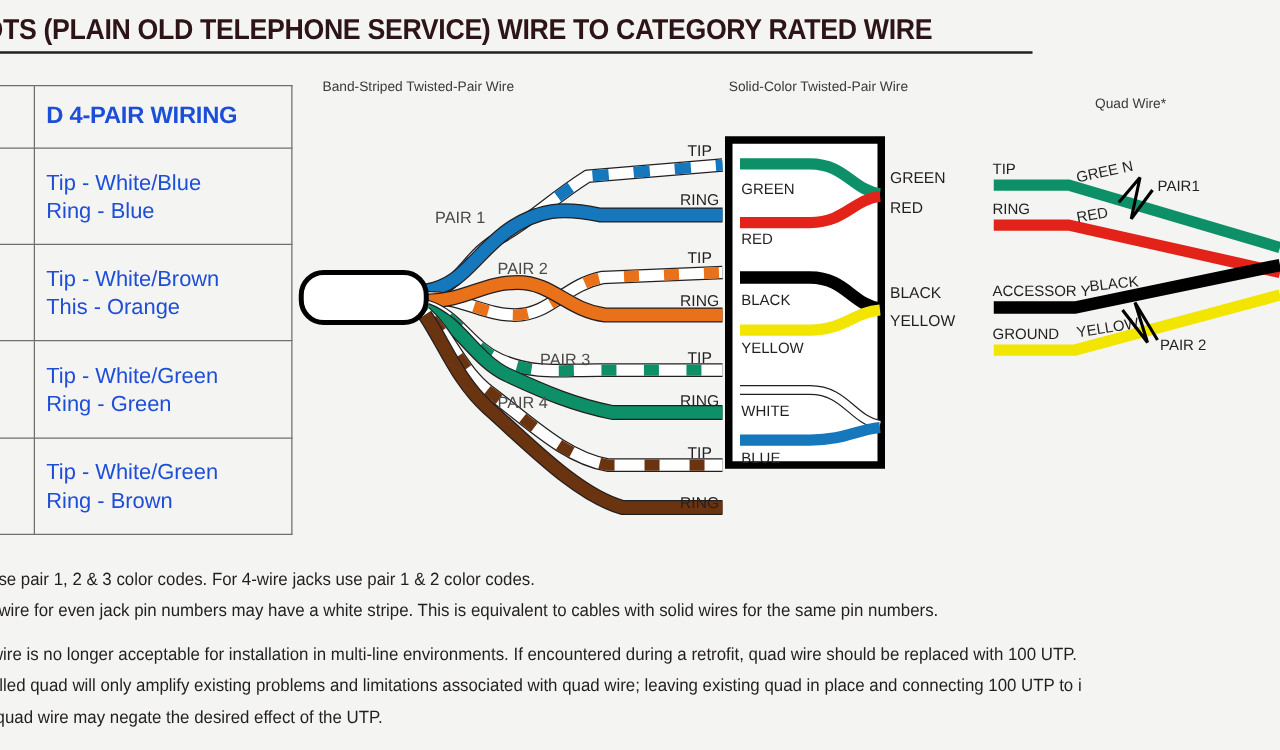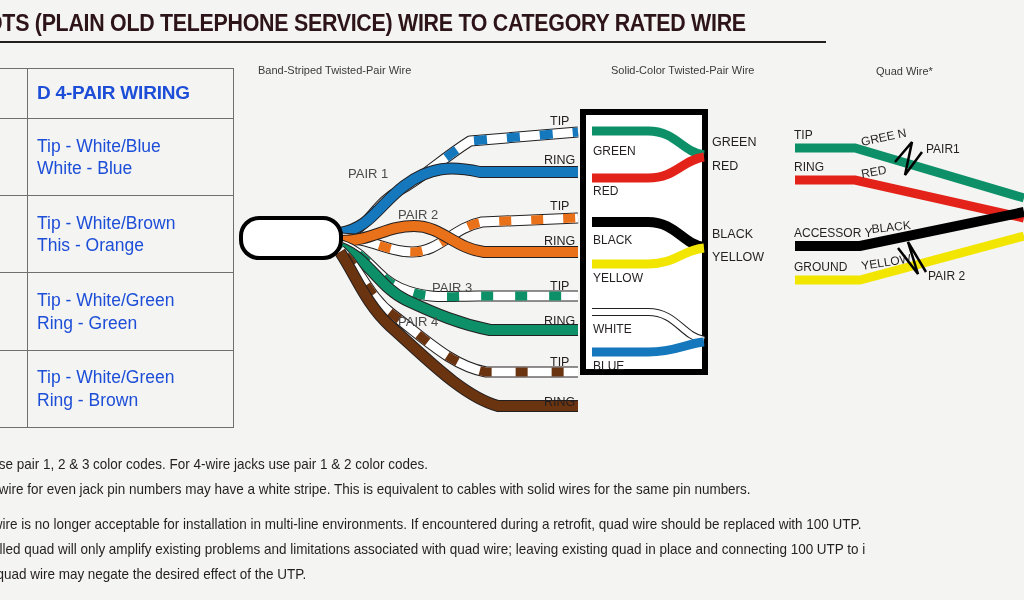--- a/index.html
+++ b/index.html
@@ -49,7 +49,7 @@
     white-space:nowrap;
   }
   #ch-band{left:258px;top:63px;}
-  #ch-solid{left:583px;top:63px;margin-left:28px;}
+  #ch-solid{left:583px;top:63px;}
   #ch-quad{left:876px;top:64px;}
 
   

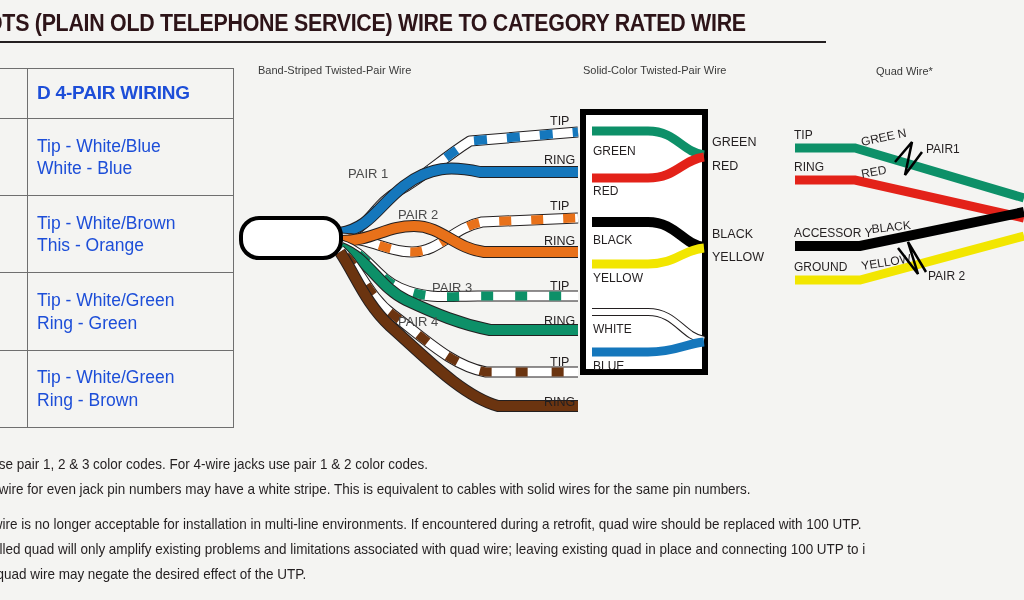--- a/index.html
+++ b/index.html
@@ -50,7 +50,7 @@
   }
   #ch-band{left:258px;top:63px;}
   #ch-solid{left:583px;top:63px;}
-  #ch-quad{left:876px;top:64px;}
+  #ch-quad{left:876px;top:76px;}
 
   
   #diagram{position:absolute;left:0;top:0;width:1024px;height:600px;}

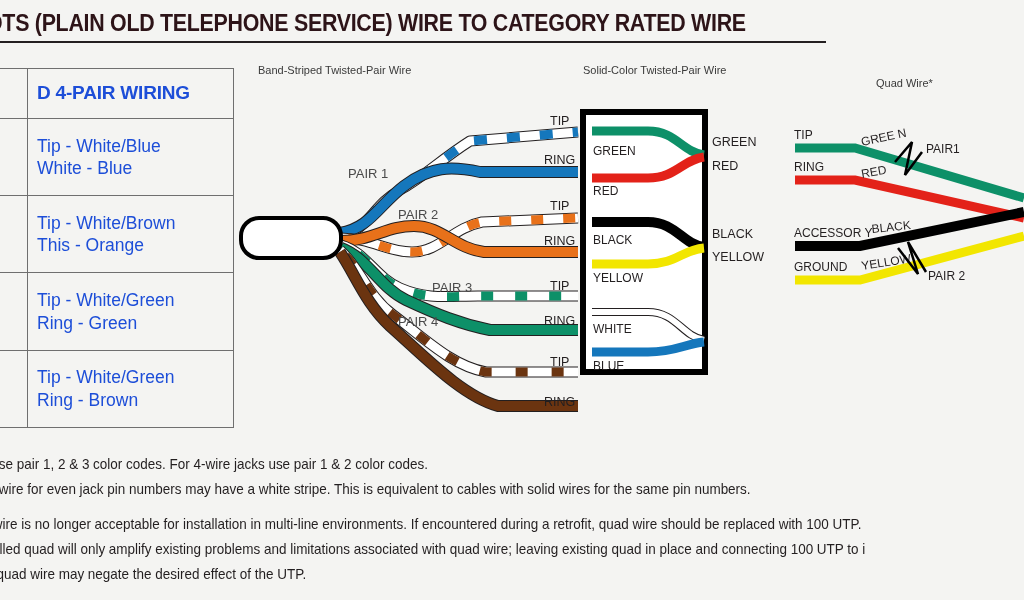--- a/index.html
+++ b/index.html
@@ -98,7 +98,7 @@
         <td class="col-narrow"></td>
         <td class="cell-pair">
           <span>Tip - White/Blue</span>
-          <span>White - Blue</span>
+          <span>Ring - Blue</span>
         </td>
       </tr>
       <tr>

